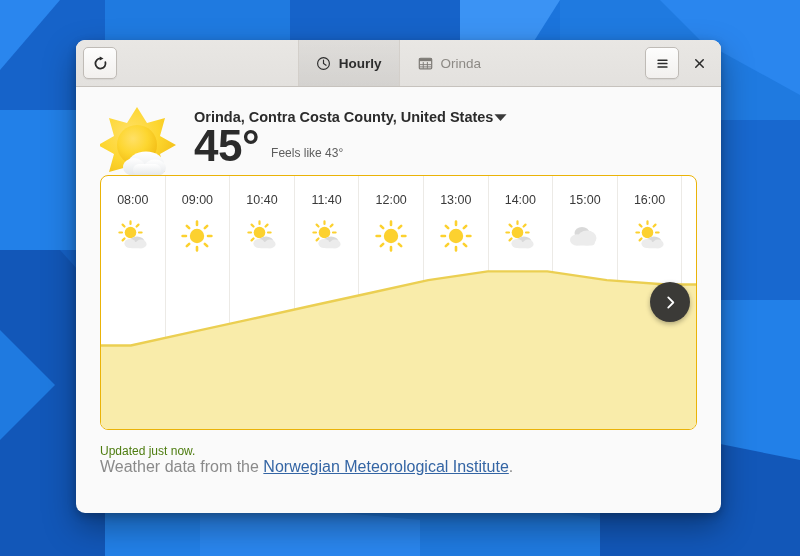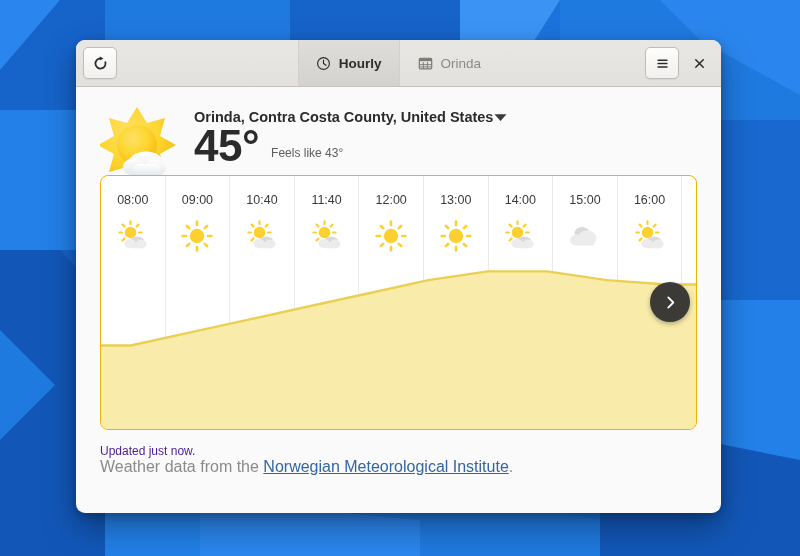--- a/index.html
+++ b/index.html
@@ -162,7 +162,7 @@
 
   
   #footer { padding-top: 14px; }
-  #updated { font-size: 12px; color: #4c1d95; }
+  #updated { font-size: 12px; color: #4d7c0f; }
   #attrib { font-size: 16px; color: #8a8a8a; }
   #attrib a { color: #3465a4; text-decoration: underline; cursor: pointer; }
 </style>

